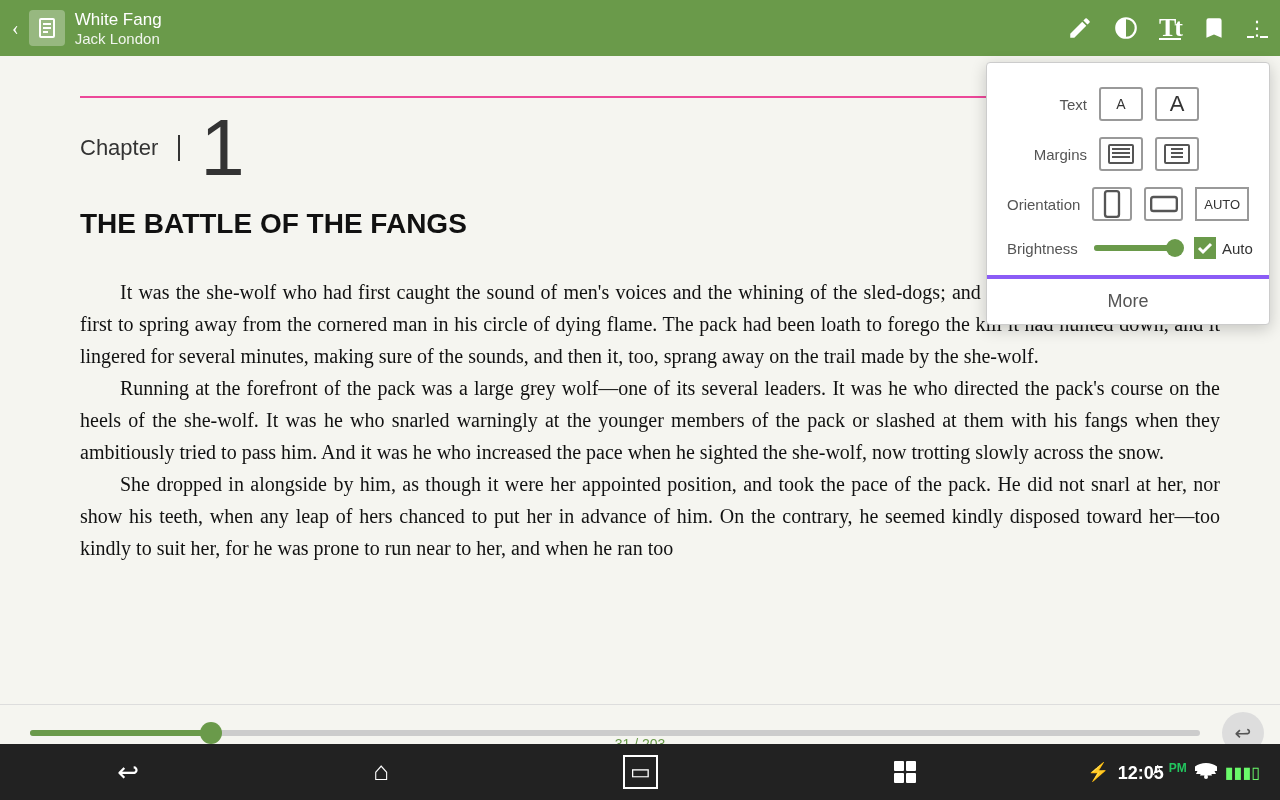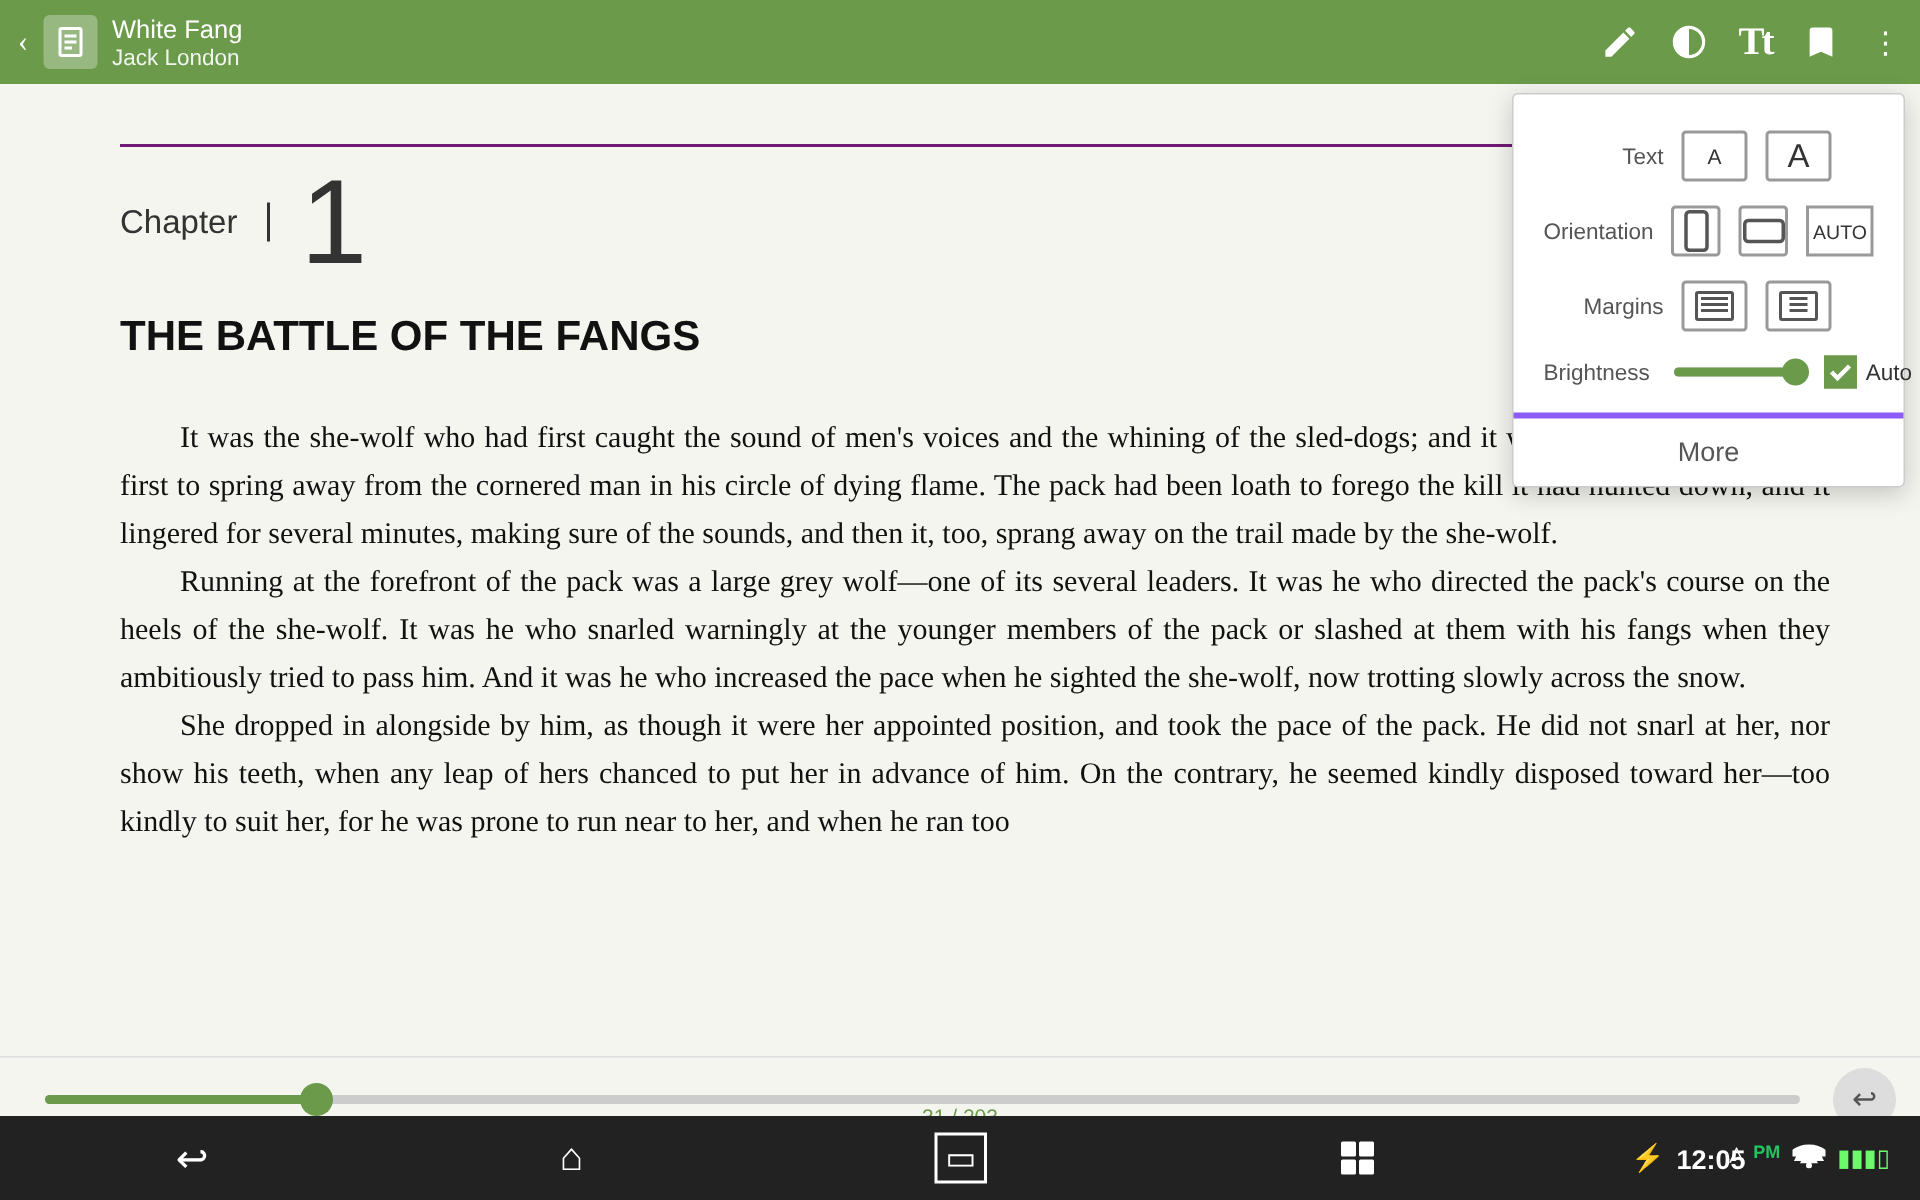--- a/index.html
+++ b/index.html
@@ -46,7 +46,7 @@
       color: white;
       font-size: 22px;
       cursor: pointer;
-      display: flex; align-items: center; justify-content: center;
+      display: flex; align-items: center; justify-content: center; text-decoration: underline;
     }
     .top-icon svg { width: 26px; height: 26px; fill: white; }
 

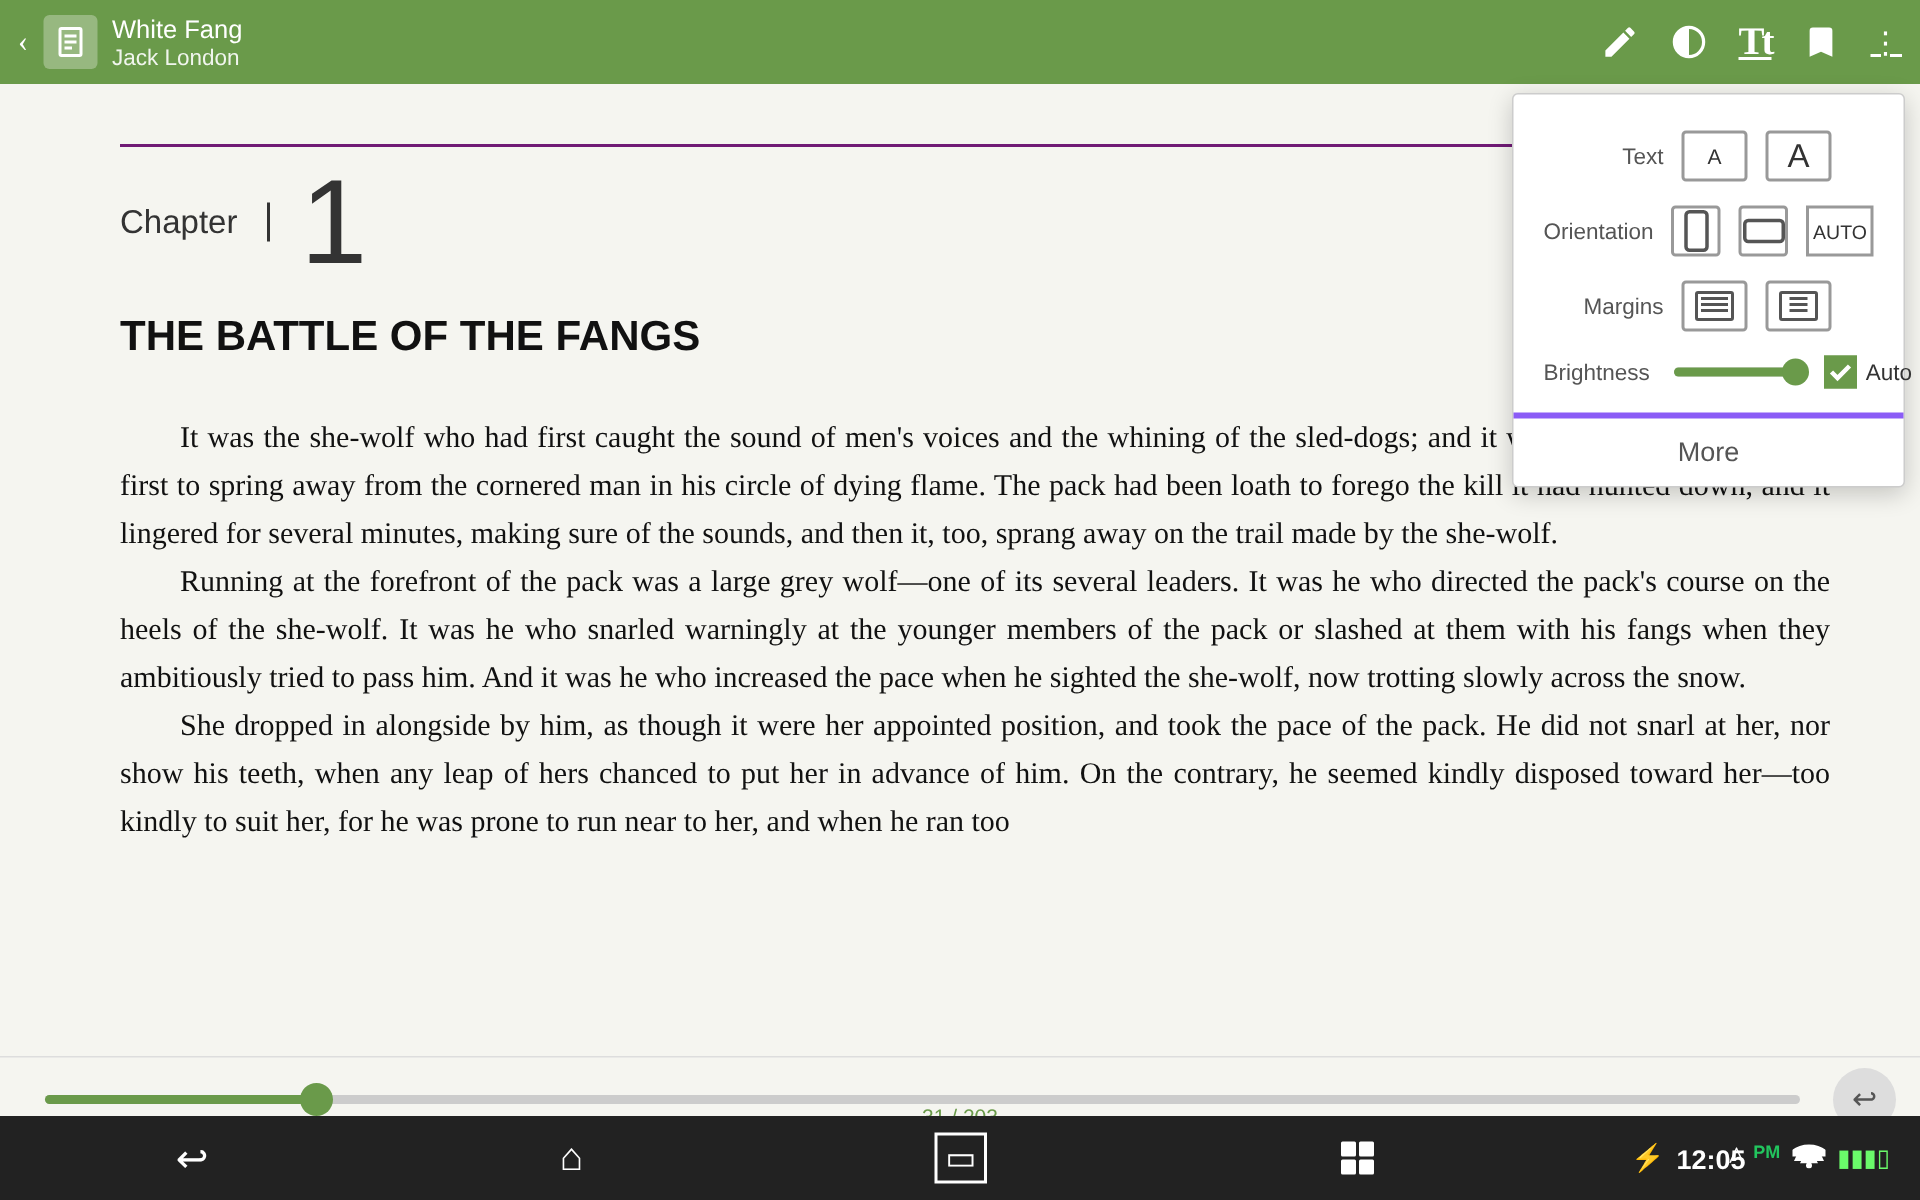--- a/index.html
+++ b/index.html
@@ -196,7 +196,7 @@
       position: absolute;
       top: 62px;
       right: 10px;
-      width: 262px;
+      width: 284px;
       background: white;
       border: 1px solid #ccc;
       border-radius: 4px;

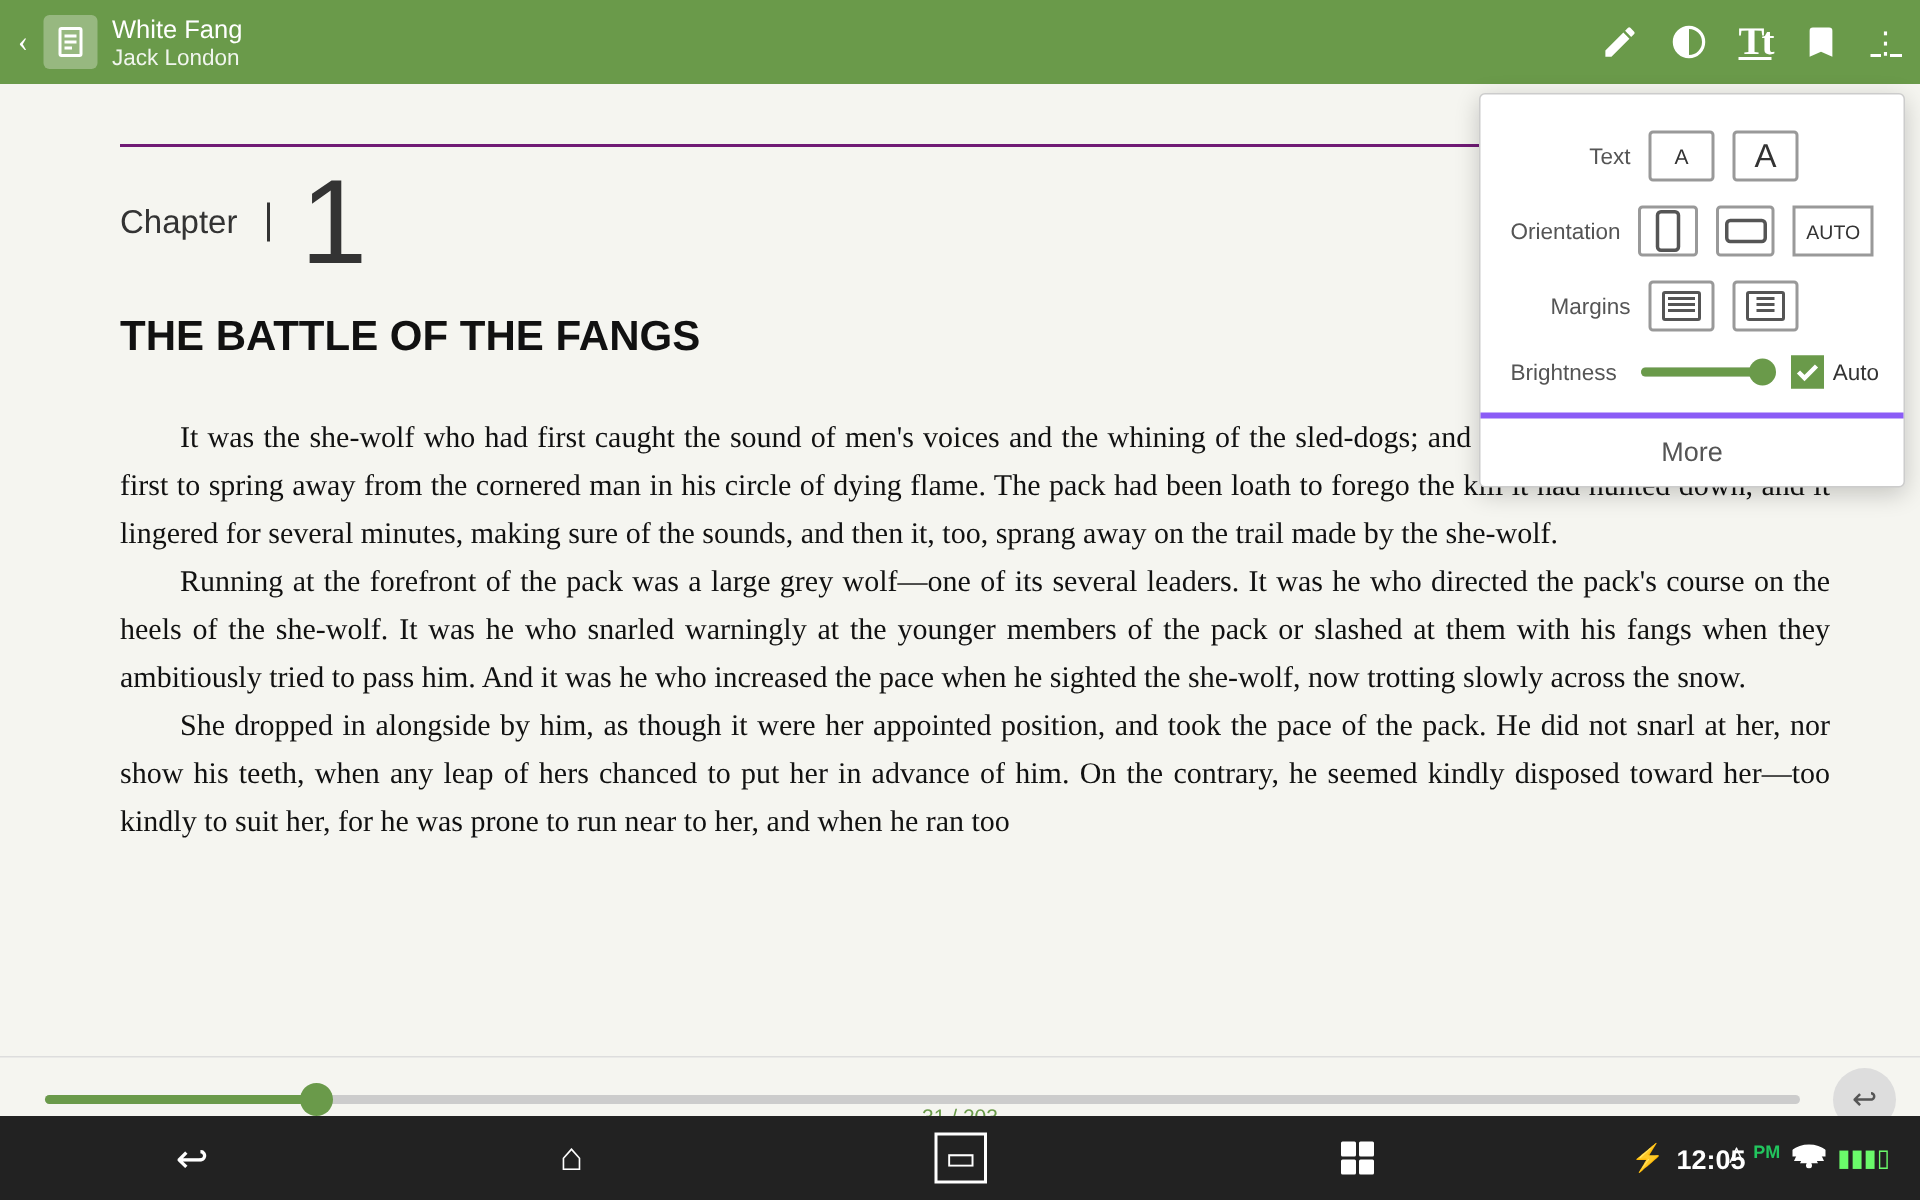--- a/index.html
+++ b/index.html
@@ -65,7 +65,7 @@
       display: flex;
       align-items: center;
       margin-bottom: 20px;
-      border-top: 2px solid #701a75;
+      border-top: 2px solid #ec4899;
       padding-top: 10px;
     }
     #chapter-label-block {

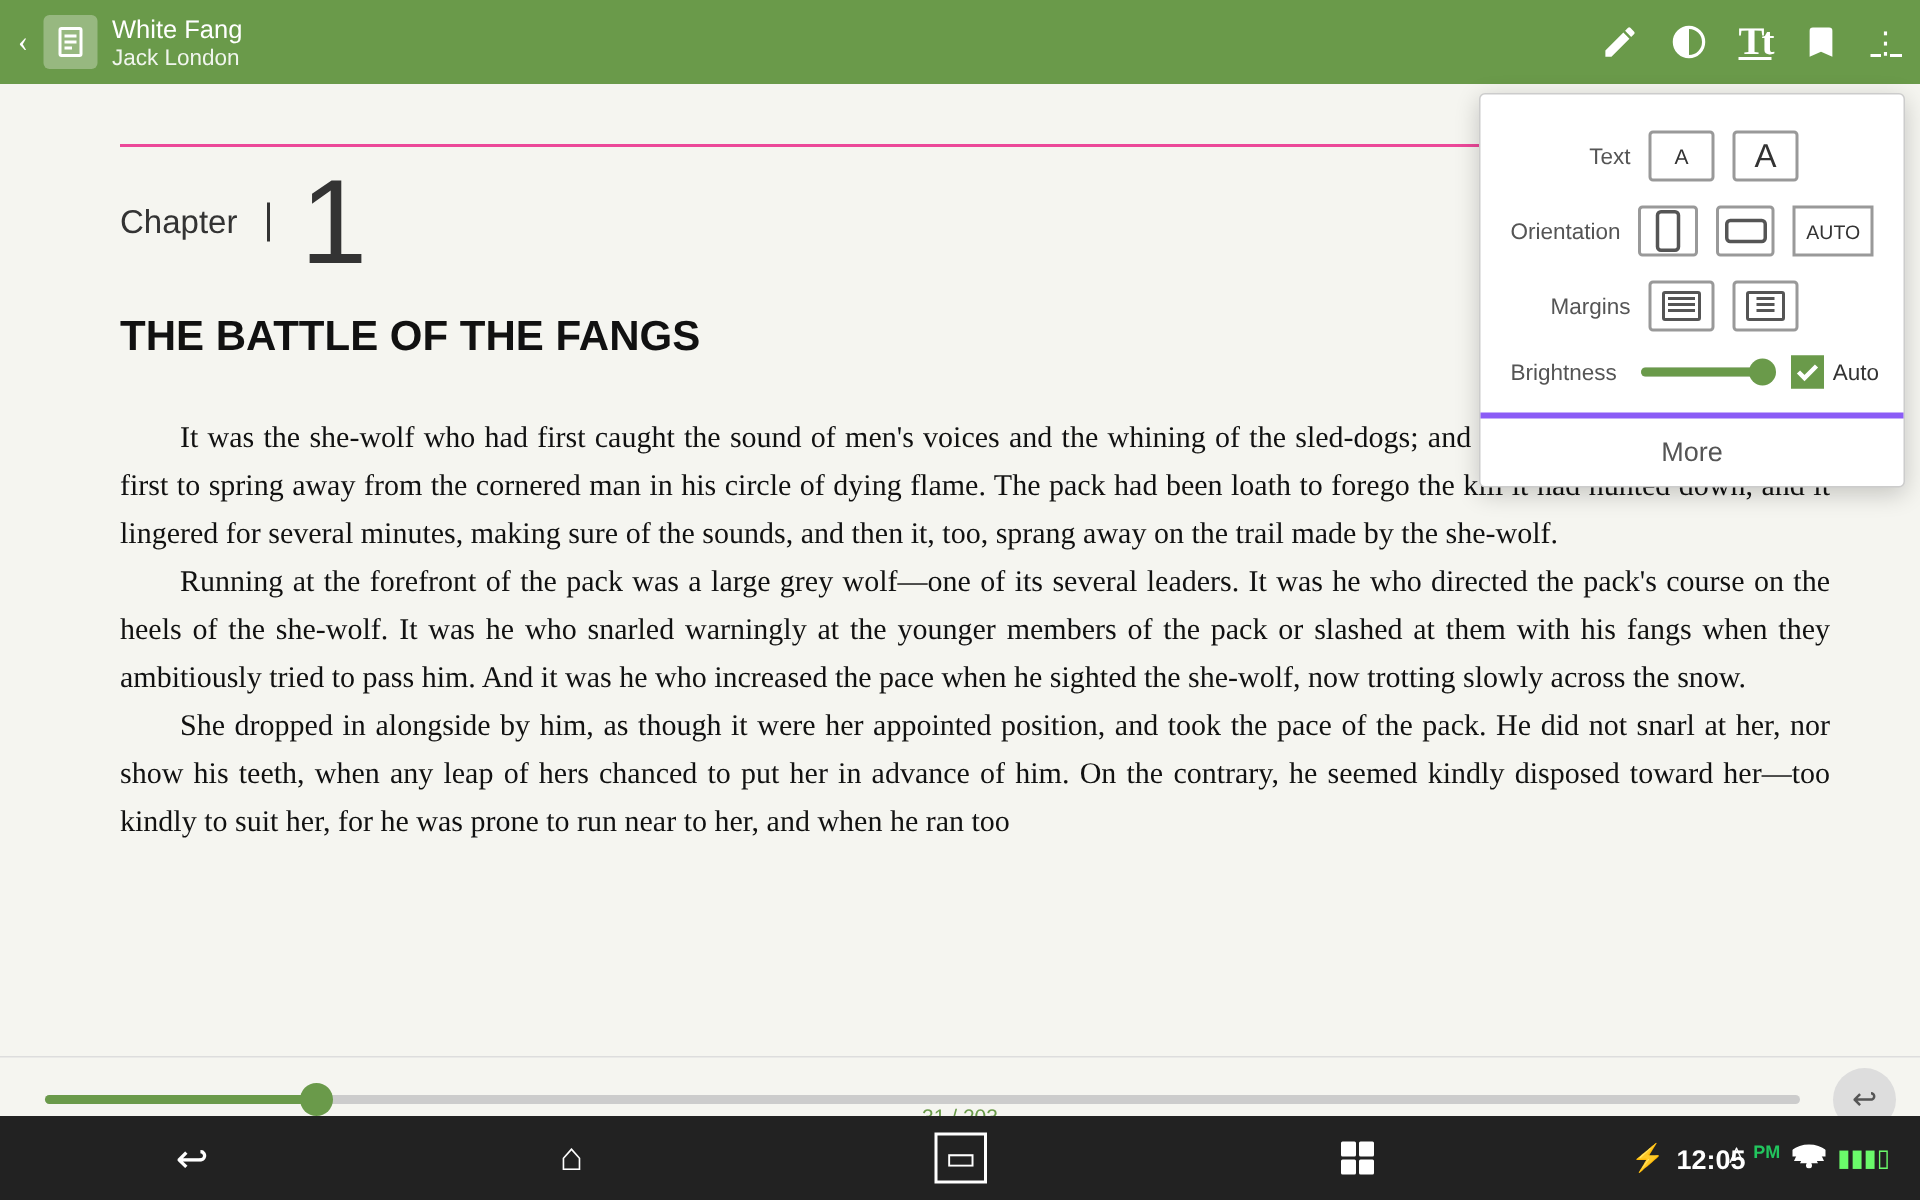--- a/index.html
+++ b/index.html
@@ -441,21 +441,6 @@
   </div>
 
   <div class="panel-row">
-    <span class="panel-row-label">Orientation</span>
-    <button class="option-btn orient-btn">
-      <svg viewBox="0 0 16 24" fill="none" stroke="#555" stroke-width="2">
-        <rect x="2" y="1" width="12" height="22" rx="2"></rect>
-      </svg>
-    </button>
-    <button class="option-btn orient-btn-land" style="width:44px; height:34px; border:2px solid #999; background:white; cursor:pointer; display:flex; align-items:center; justify-content:center;">
-      <svg viewBox="0 0 24 16" fill="none" stroke="#555" stroke-width="2" width="28" height="20">
-        <rect x="1" y="2" width="22" height="12" rx="2"></rect>
-      </svg>
-    </button>
-    <button class="auto-btn">AUTO</button>
-  </div>
-
-  <div class="panel-row">
     <span class="panel-row-label">Margins</span>
     <button class="option-btn margin-btn">
       <svg viewBox="0 0 28 22" fill="none" stroke="#555" stroke-width="2">
@@ -473,6 +458,21 @@
         <line x1="8" y1="14" x2="20" y2="14"></line>
       </svg>
     </button>
+  </div>
+
+  <div class="panel-row">
+    <span class="panel-row-label">Orientation</span>
+    <button class="option-btn orient-btn">
+      <svg viewBox="0 0 16 24" fill="none" stroke="#555" stroke-width="2">
+        <rect x="2" y="1" width="12" height="22" rx="2"></rect>
+      </svg>
+    </button>
+    <button class="option-btn orient-btn-land" style="width:44px; height:34px; border:2px solid #999; background:white; cursor:pointer; display:flex; align-items:center; justify-content:center;">
+      <svg viewBox="0 0 24 16" fill="none" stroke="#555" stroke-width="2" width="28" height="20">
+        <rect x="1" y="2" width="22" height="12" rx="2"></rect>
+      </svg>
+    </button>
+    <button class="auto-btn">AUTO</button>
   </div>
 
   <div id="brightness-row">

